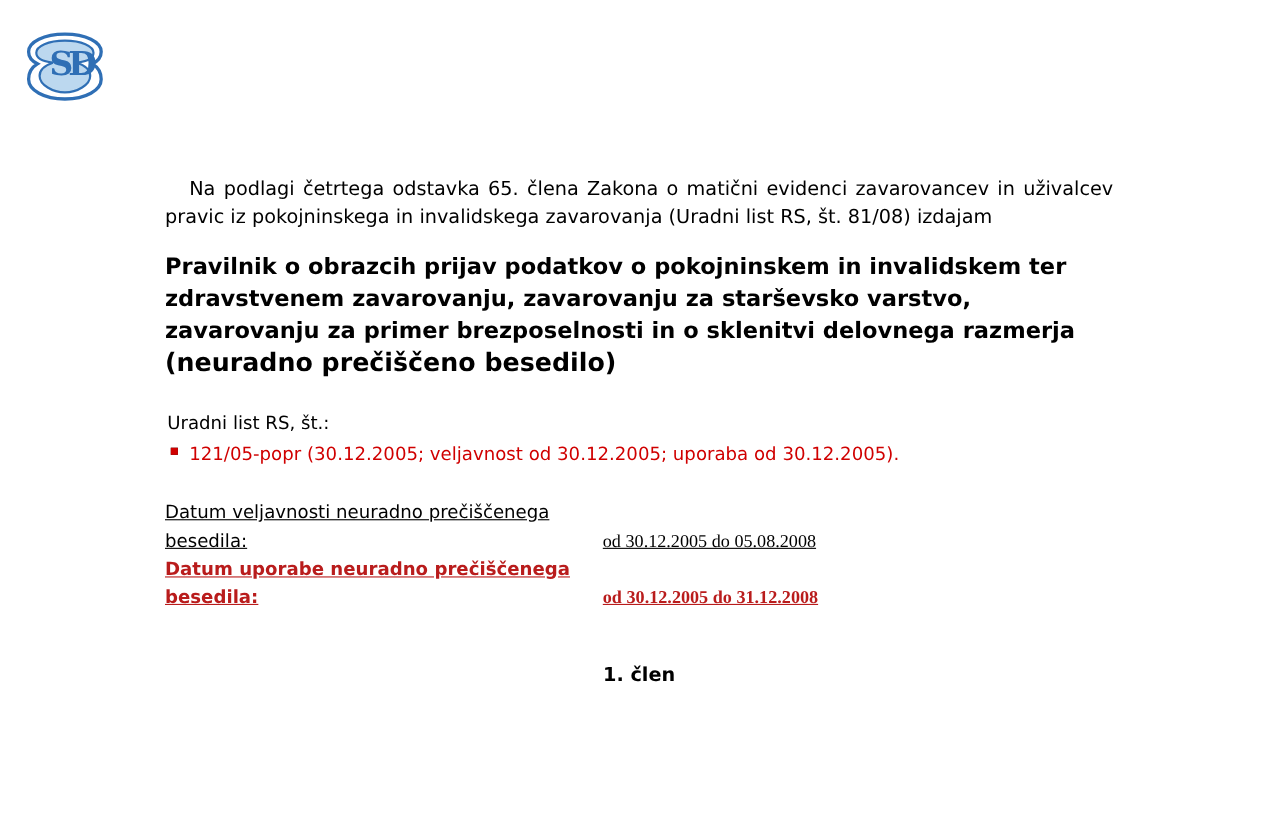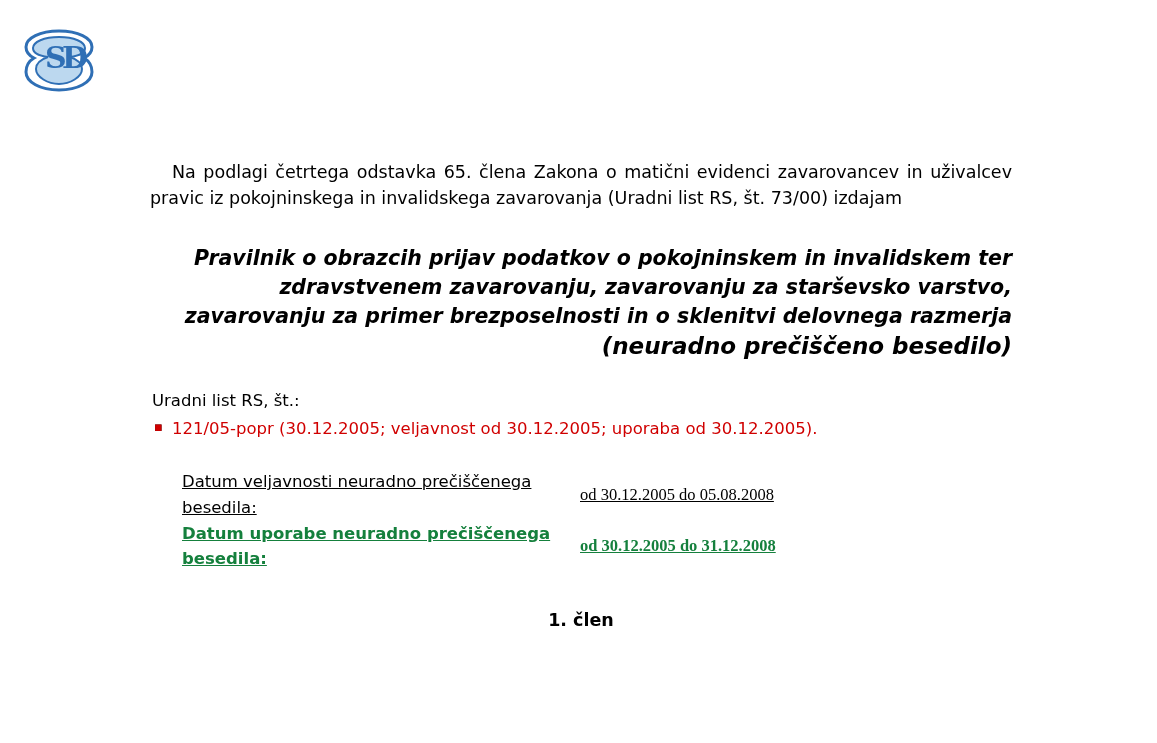--- a/index.html
+++ b/index.html
@@ -152,7 +152,7 @@
 
   <div class="content">
 
-    <p class="intro"><span class="indent"></span><span>Na podlagi četrtega odstavka 65. člena Zakona o matični evidenci zavarovancev in uživalcev pravic iz pokojninskega in invalidskega zavarovanja (Uradni list RS, št. 73/00) izdajam</span></p>
+    <p class="intro"><span class="indent"></span><span>Na podlagi četrtega odstavka 65. člena Zakona o matični evidenci zavarovancev in uživalcev pravic iz pokojninskega in invalidskega zavarovanja (Uradni list RS, št. 81/08) izdajam</span></p>
 
     <div class="title-block">
       <h1 class="doc-title">Pravilnik o obrazcih prijav podatkov o pokojninskem in invalidskem ter zdravstvenem zavarovanju, zavarovanju za starševsko varstvo, zavarovanju za primer brezposelnosti in o sklenitvi delovnega razmerja</h1>

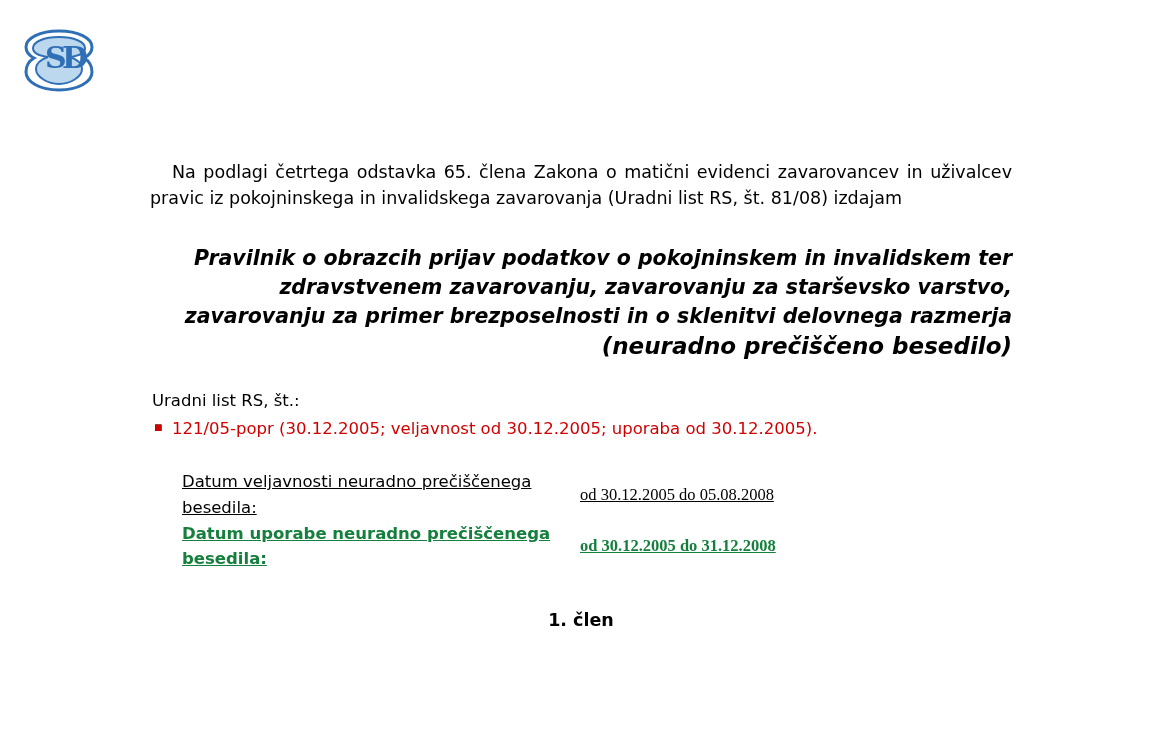--- a/index.html
+++ b/index.html
@@ -48,9 +48,8 @@
     width: 22px;
   }
   .title-block {
-    margin-top: 32px;
-    text-align: right;
-    font-style: italic;
+    margin-top: 16px;
+    text-align: left;
   }
   .doc-title {
     font-size: 20.5px;

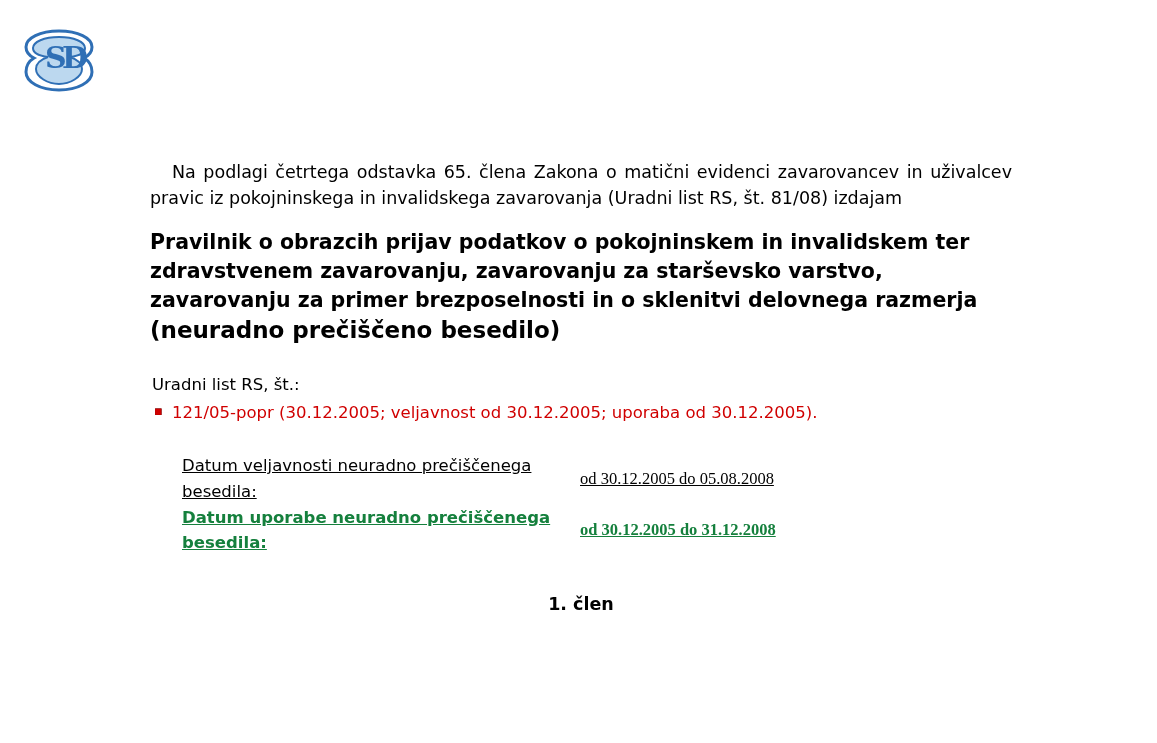--- a/index.html
+++ b/index.html
@@ -99,8 +99,7 @@
   }
   .validity-row {
     display: flex;
-    align-items: center;
-    margin-left: 32px;
+    align-items: flex-end;
   }
   .validity-row .vlabel {
     text-decoration: underline;

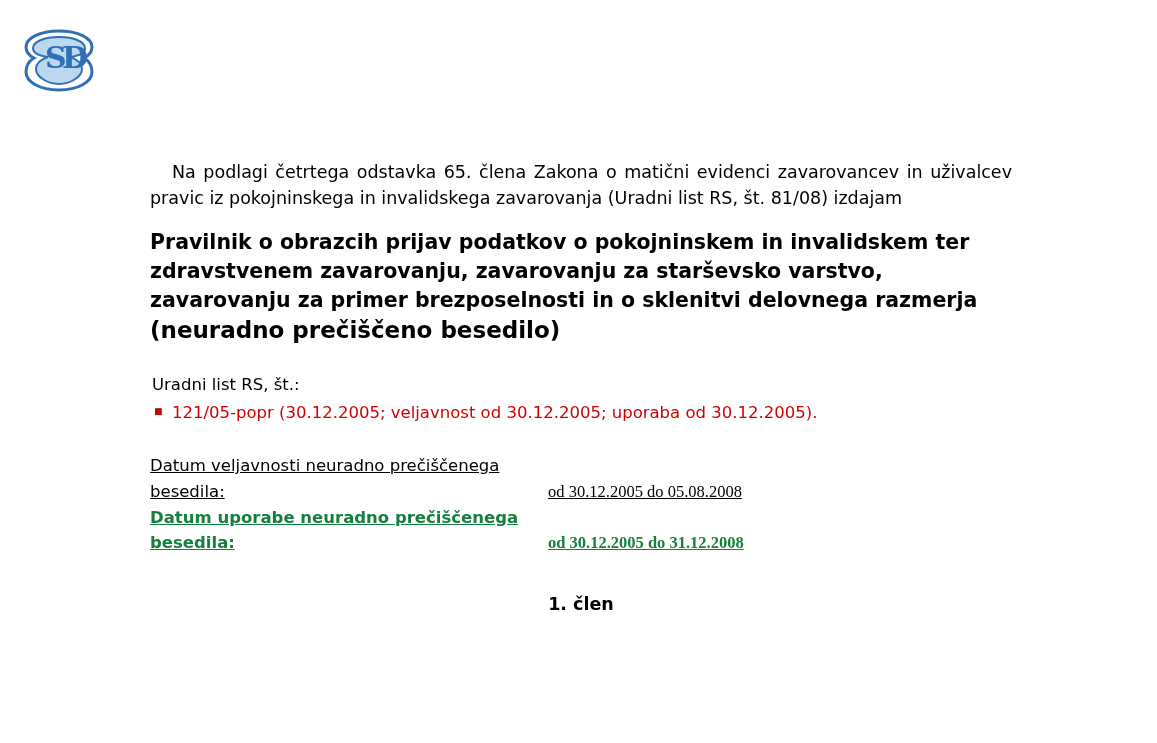--- a/index.html
+++ b/index.html
@@ -111,7 +111,7 @@
     font-family: Liberation Serif, serif;
   }
   .validity-row.red {
-    color: #15803d;
+    color: #b91c1c;
     font-weight: bold;
   }
   .article-block {

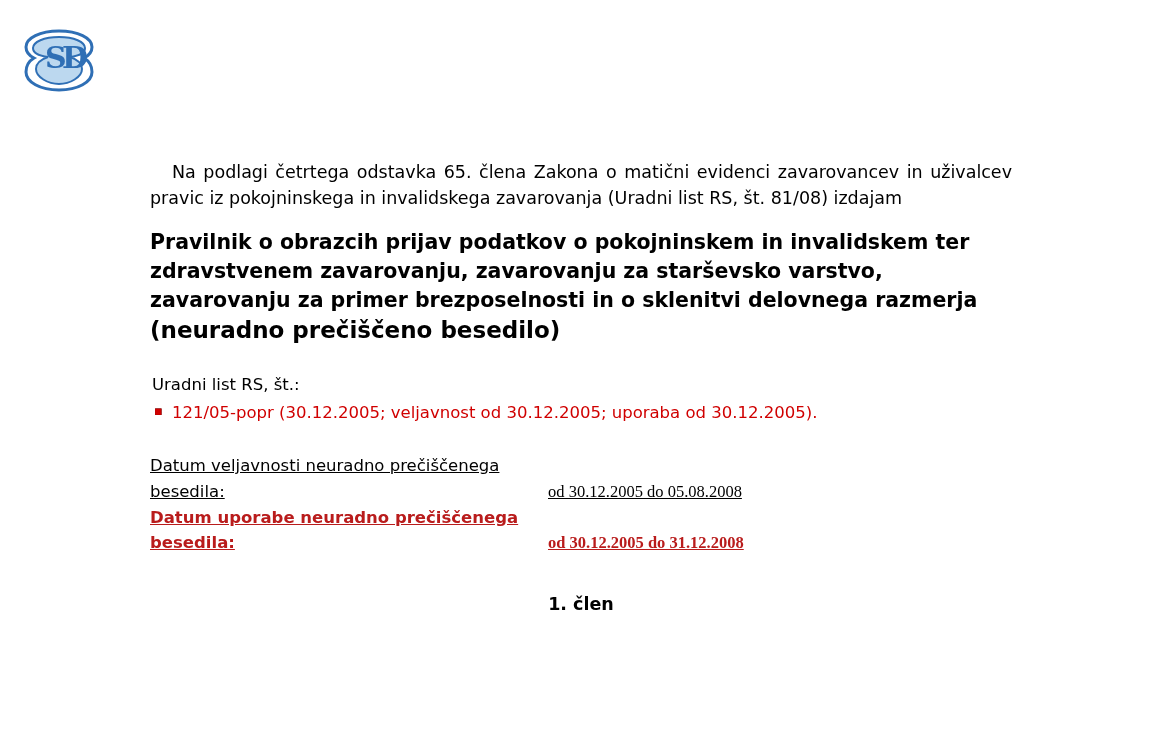--- a/index.html
+++ b/index.html
@@ -115,7 +115,7 @@
     font-weight: bold;
   }
   .article-block {
-    margin-top: 36px;
+    margin-top: 46px;
     font-size: 17.5px;
     line-height: 1.48;
   }

